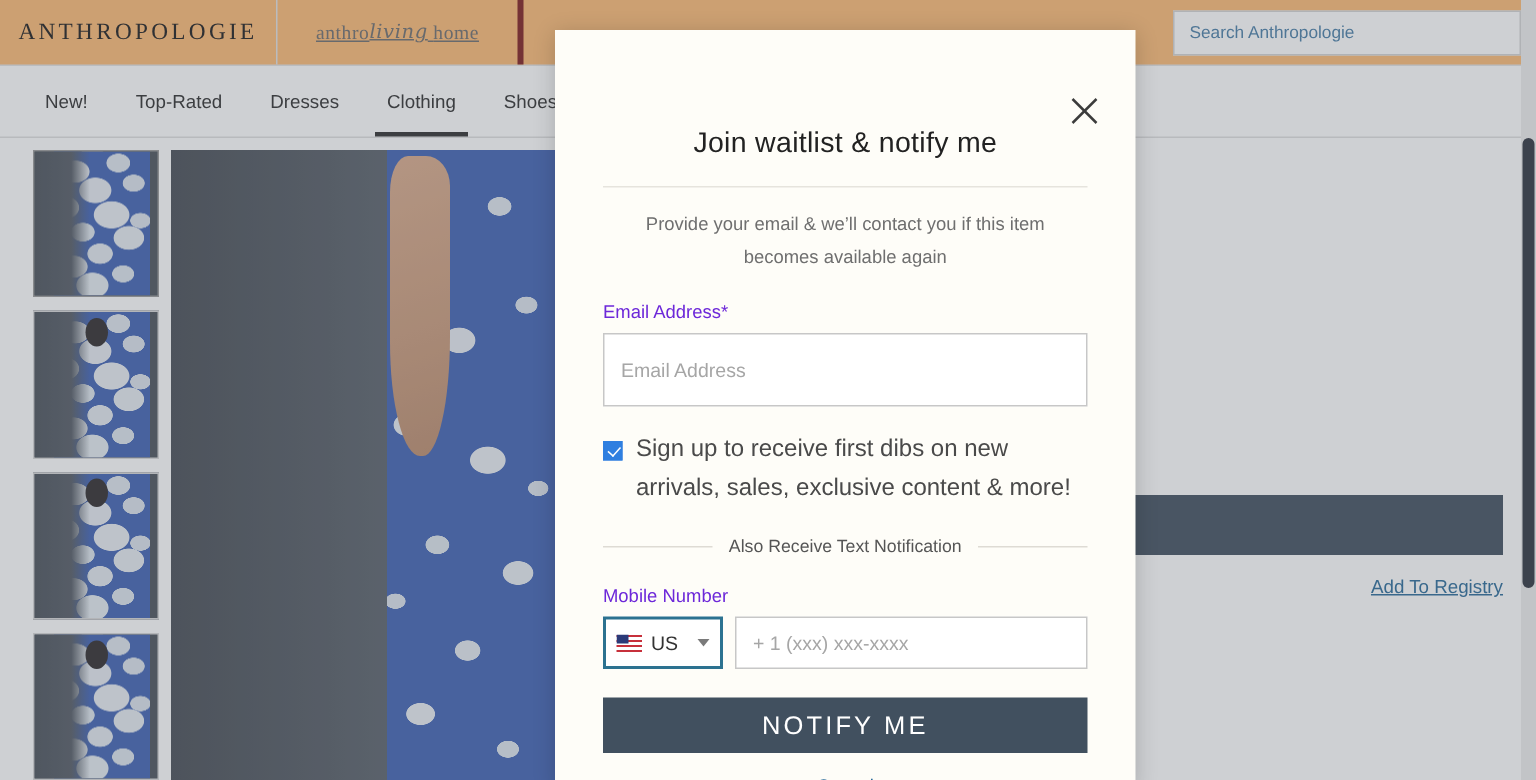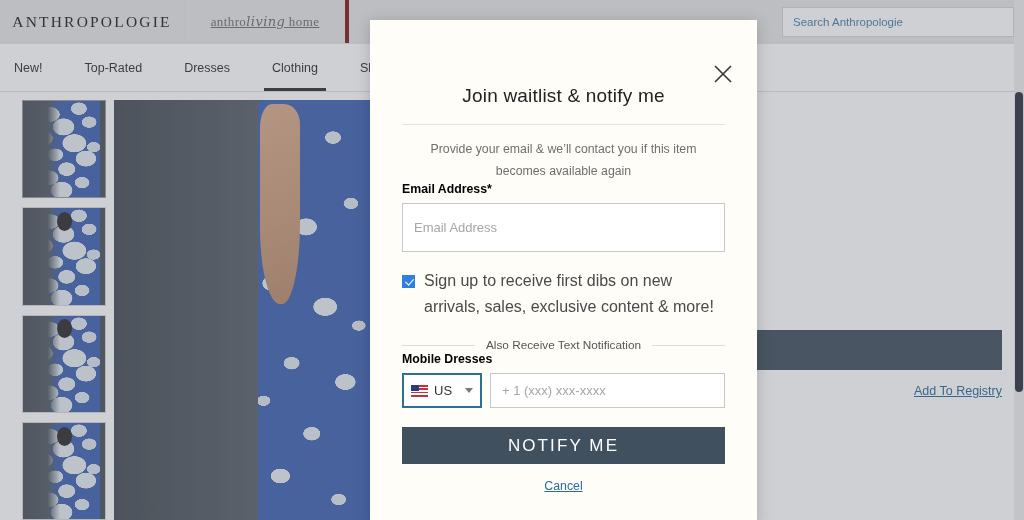--- a/index.html
+++ b/index.html
@@ -21,7 +21,7 @@
 
   .site-header {
     position: absolute; top: 0; left: 0; right: 0; height: 44px;
-    background: #e5e5e5;
+    background: #fdba74;
     border-bottom: 1px solid #e3e3e3;
     display: flex; align-items: stretch;
   }

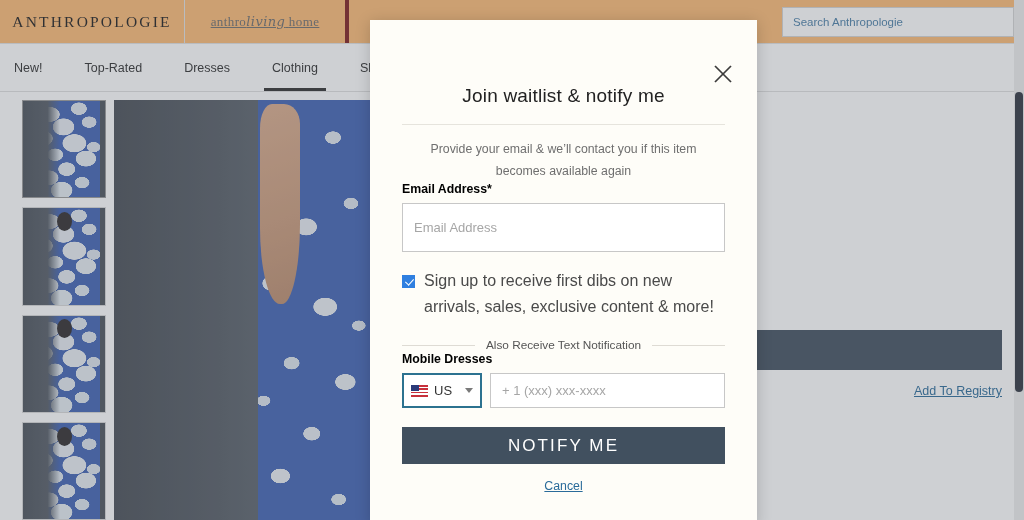--- a/index.html
+++ b/index.html
@@ -52,7 +52,7 @@
     background: #ffffff; border-bottom: 1px solid #e0e0e0;
     display: flex; align-items: center;
   }
-  .nav-items { display: flex; align-items: flex-end; height: 100%; padding-left: 0; gap: 14px; }
+  .nav-items { display: flex; align-items: flex-end; height: 100%; padding-left: 16px; gap: 4px; }
   .nav-item {
     position: relative; height: 100%;
     display: flex; align-items: center;

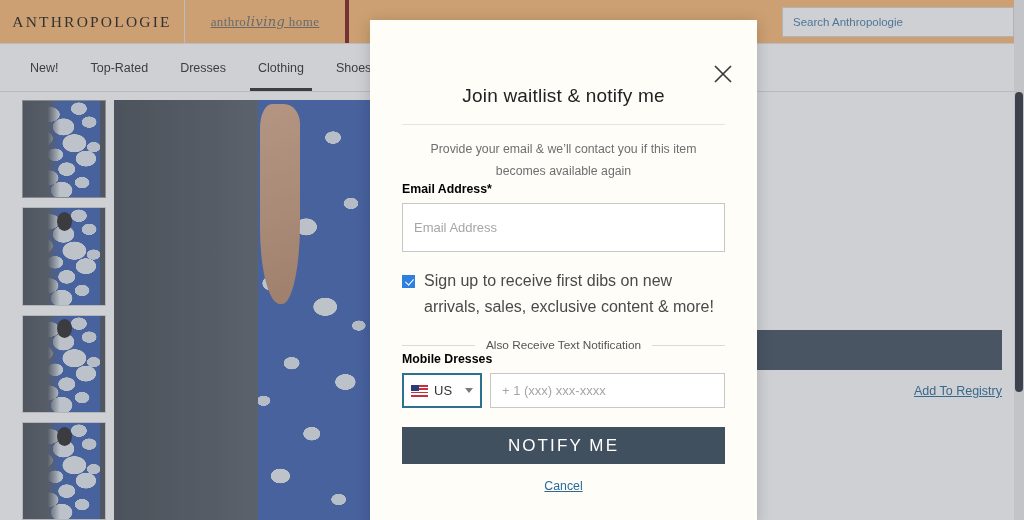--- a/index.html
+++ b/index.html
@@ -184,7 +184,7 @@
     text-align: center; font-size: 12.3px; color: #6f6f6f;
     line-height: 1.75; margin-top: 14px; padding: 0 4px;
   }
-  .field-label { font-size: 12.3px; color: #000000; font-weight: bold; }
+  .field-label { font-size: 12.3px; color: #6d28d9; font-weight: normal; margin-top: 19px; }
   .text-input {
     margin-top: 7px; width: 100%; height: 49px;
     border: 1px solid #c7c7c7; background: #fff;

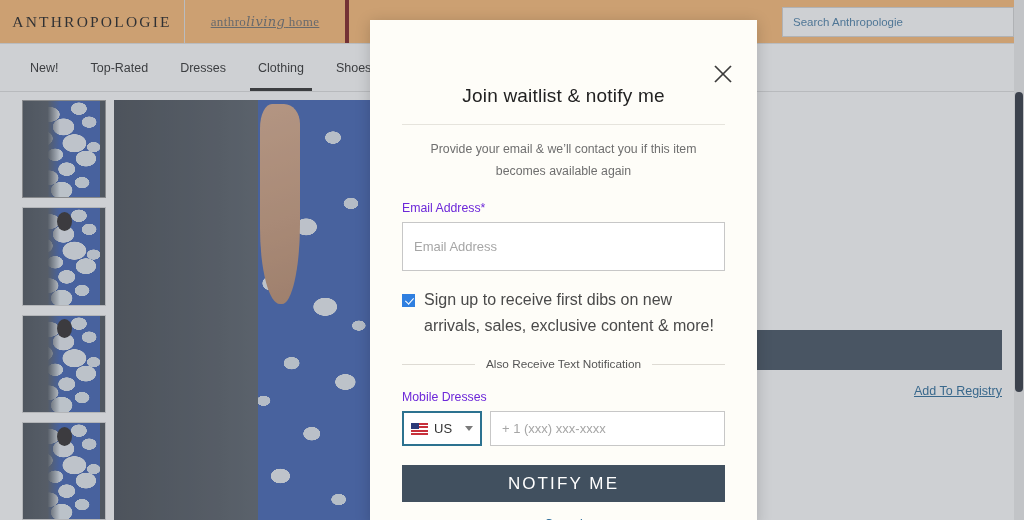--- a/index.html
+++ b/index.html
@@ -352,7 +352,7 @@
 
       <div class="divider-text">Also Receive Text Notification</div>
 
-      <div class="field-label">Mobile Dresses</div>
+      <div class="field-label">Mobile Number</div>
       <div class="phone-row">
         <div class="country-select">
           <span class="flag"></span>

